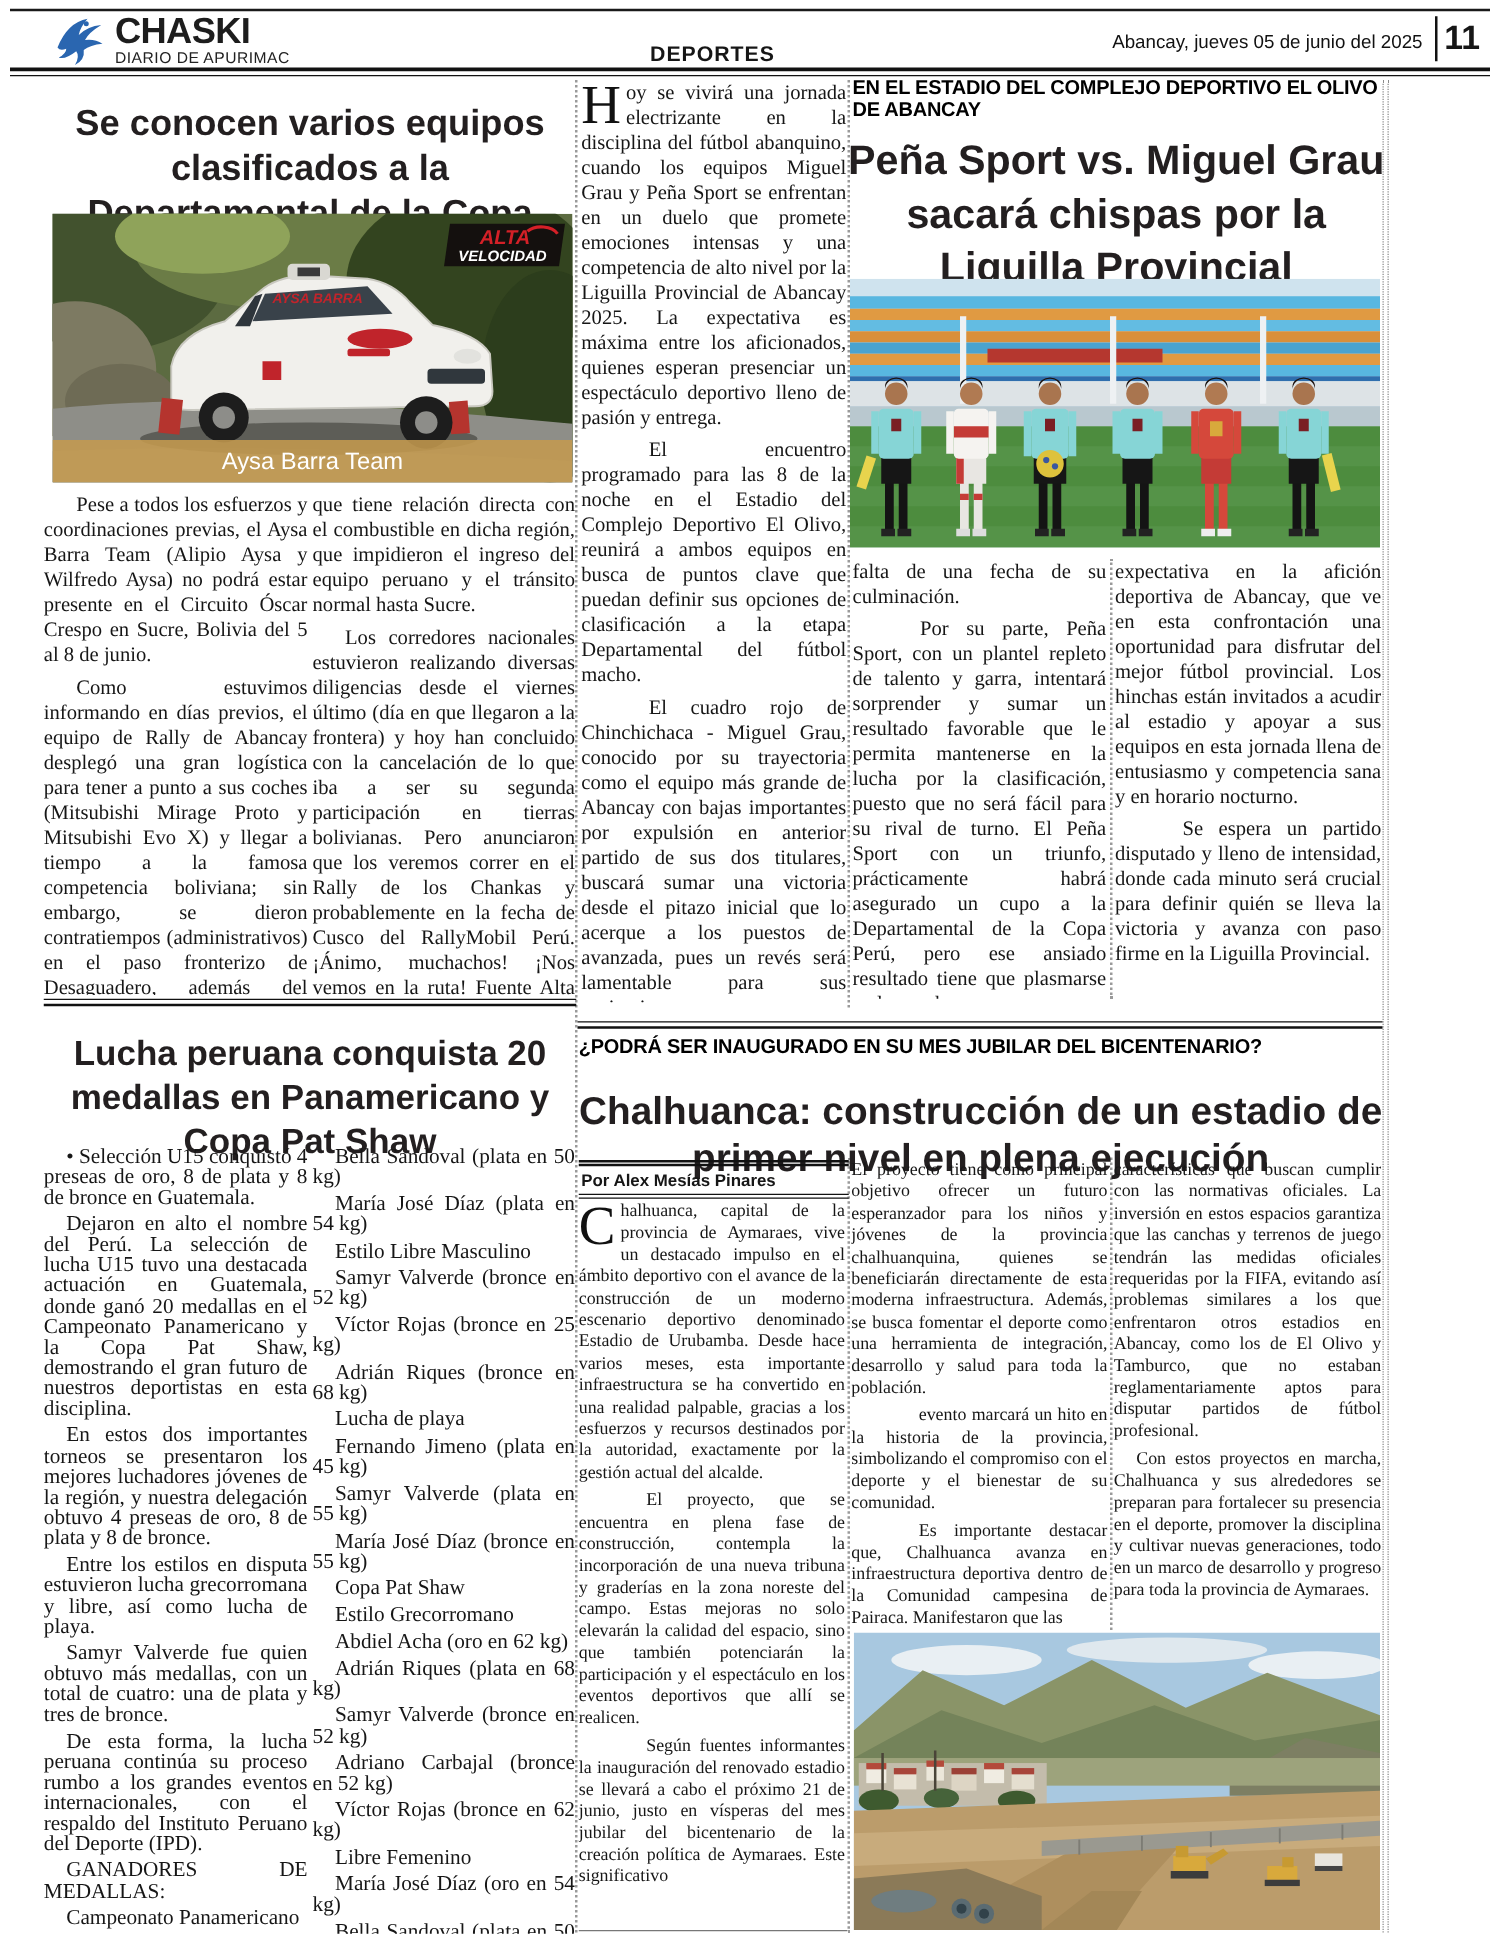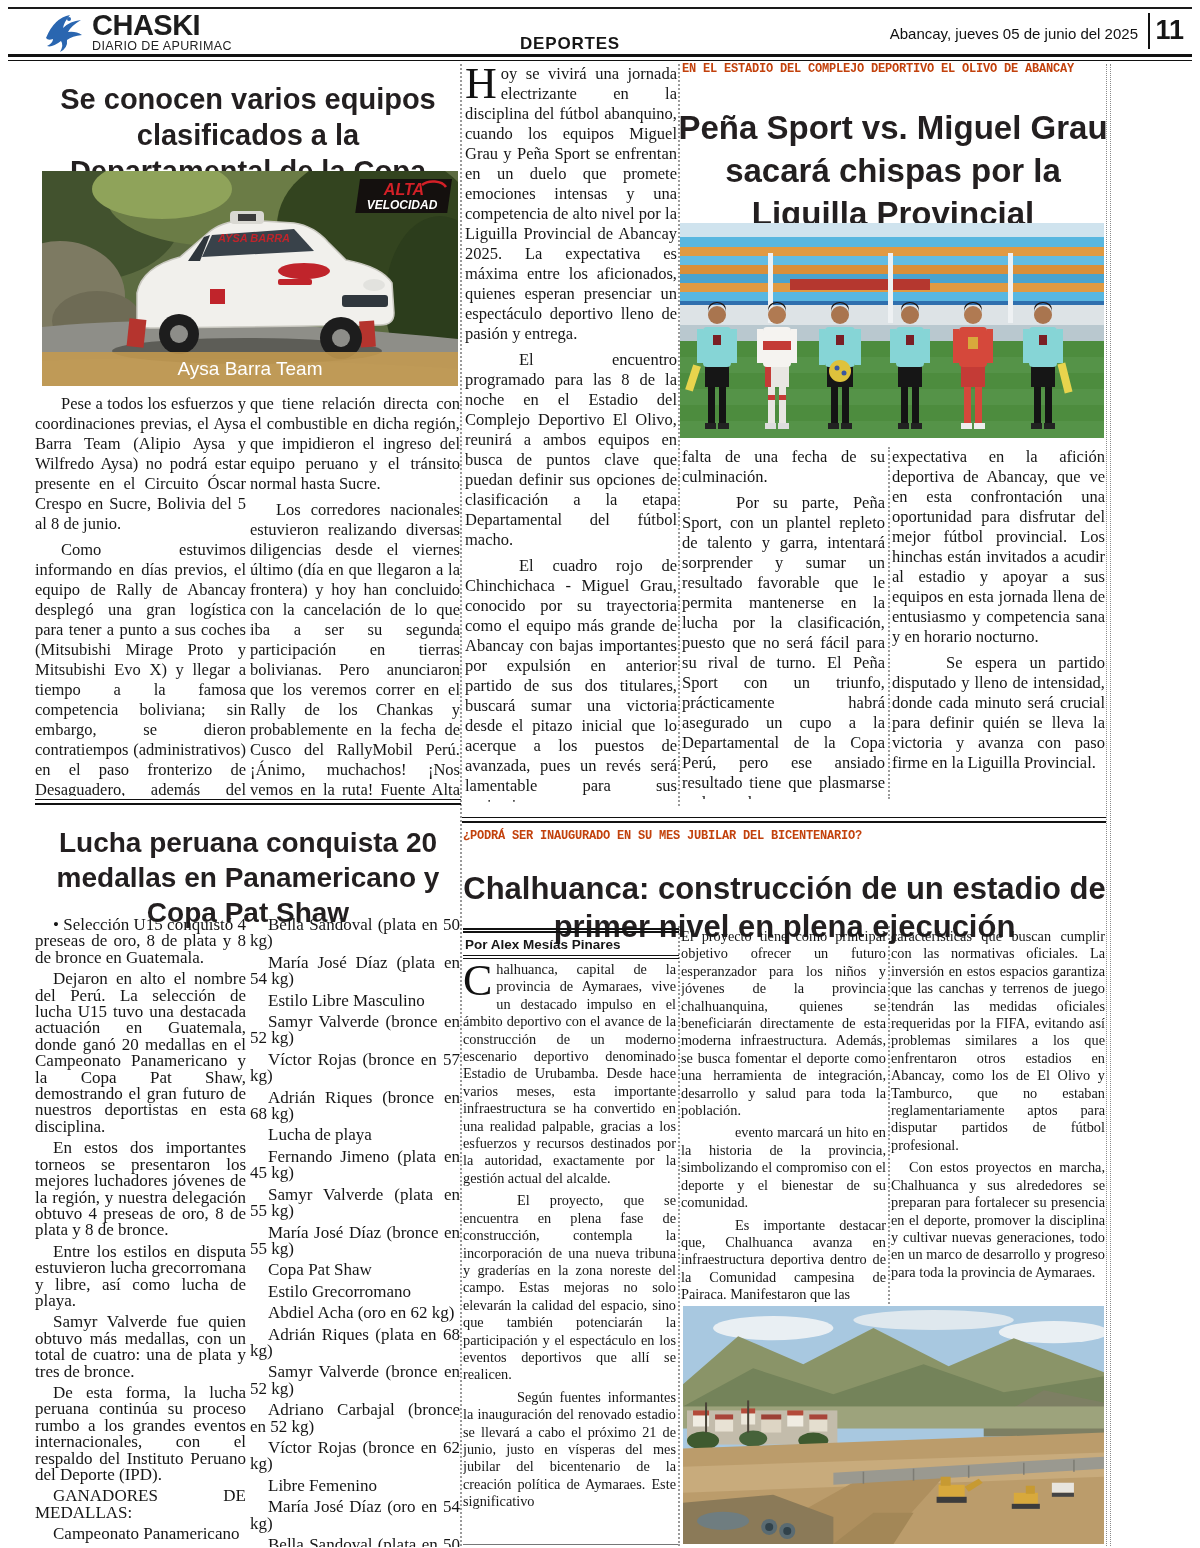--- a/index.html
+++ b/index.html
@@ -36,7 +36,7 @@
   #wrestling-headline { position:absolute; left:35px;  top:806px; width:426px; font-size:28px; line-height:35px; }
   #stadium-kicker     { position:absolute; left:463px; top:829px; width:642px; }
   #stadium-headline   { position:absolute; left:463px; top:849px; width:643px; font-size:31px; line-height:38px; }
-  .kicker { font-family:Liberation Mono, monospace; font-weight:700; font-size:12px; letter-spacing:-0.2px; color:#c2410c; }
+  .kicker { font-family:Liberation Sans, sans-serif; font-weight:700; font-size:16px; letter-spacing:-0.2px; color:#000000; }
 
   
   .col { position:absolute; overflow:hidden; text-align:justify; }

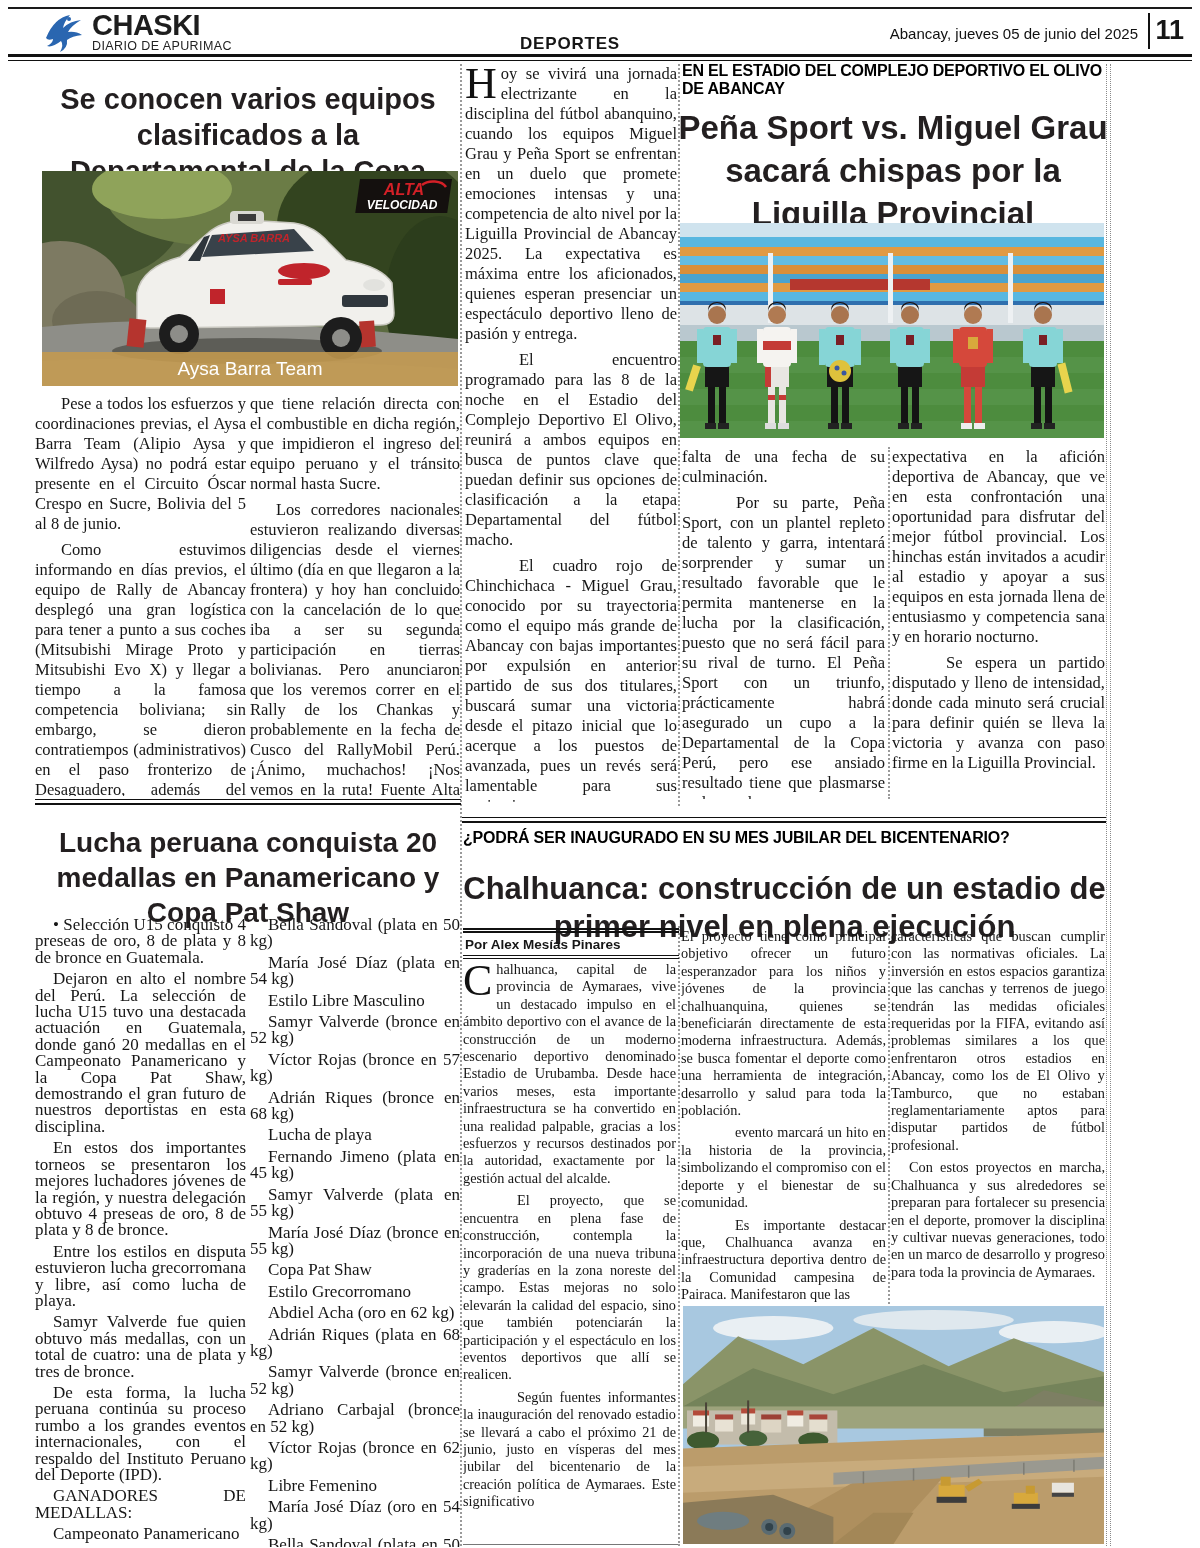--- a/index.html
+++ b/index.html
@@ -304,7 +304,7 @@
       <p>María José Díaz (plata en 54 kg)</p>
       <p>Estilo Libre Masculino</p>
       <p>Samyr Valverde (bronce en 52 kg)</p>
-      <p>Víctor Rojas (bronce en 57 kg)</p>
+      <p>Víctor Rojas (bronce en 25 kg)</p>
       <p>Adrián Riques (bronce en 68 kg)</p>
       <p>Lucha de playa</p>
       <p>Fernando Jimeno (plata en 45 kg)</p>

